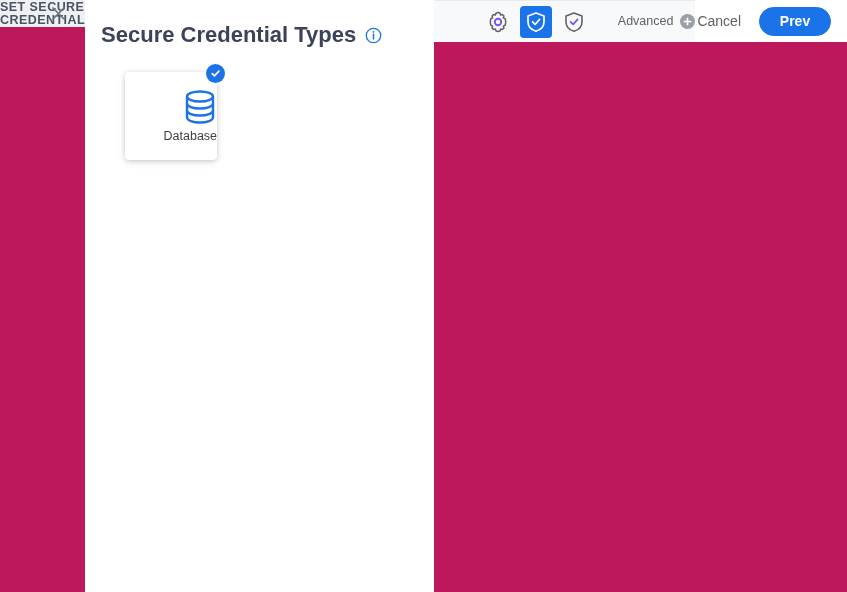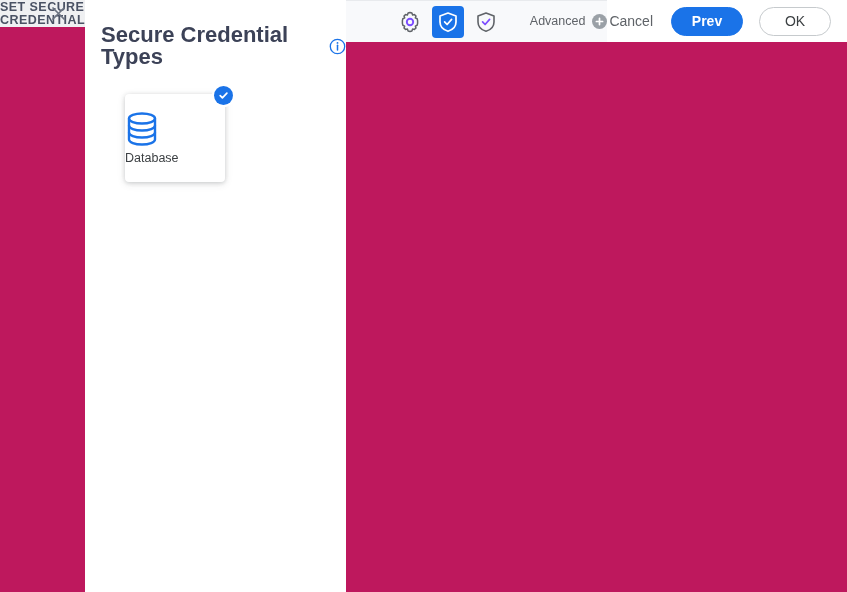--- a/index.html
+++ b/index.html
@@ -332,7 +332,6 @@
   <div class="footer">
     <button class="btn btn-text">Cancel</button>
     <button class="btn btn-primary">Prev</button>
-    <button class="btn btn-outline dark">OK</button>
   </div>
 
 </div>

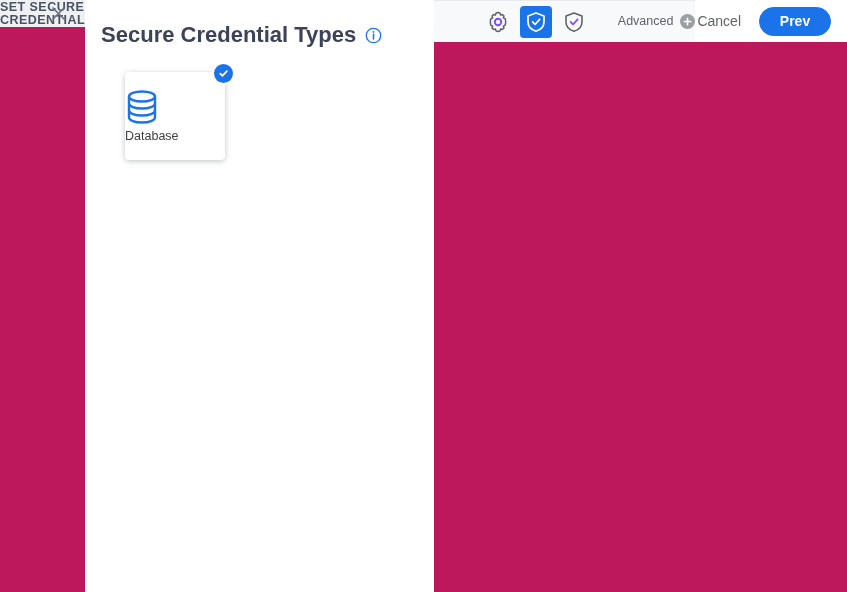--- a/index.html
+++ b/index.html
@@ -100,14 +100,14 @@
 
   .cred-card {
     position: relative;
-    width: 100px;
+    width: 92px;
     height: 88px;
     background: #ffffff;
     border-radius: 4px;
     box-shadow: 0 1px 4px rgba(60,64,67,0.22), 0 2px 8px rgba(60,64,67,0.10);
     display: flex;
     flex-direction: column;
-    align-items: flex-start;
+    align-items: flex-end;
     justify-content: center;
     gap: 5px;
     cursor: pointer;

